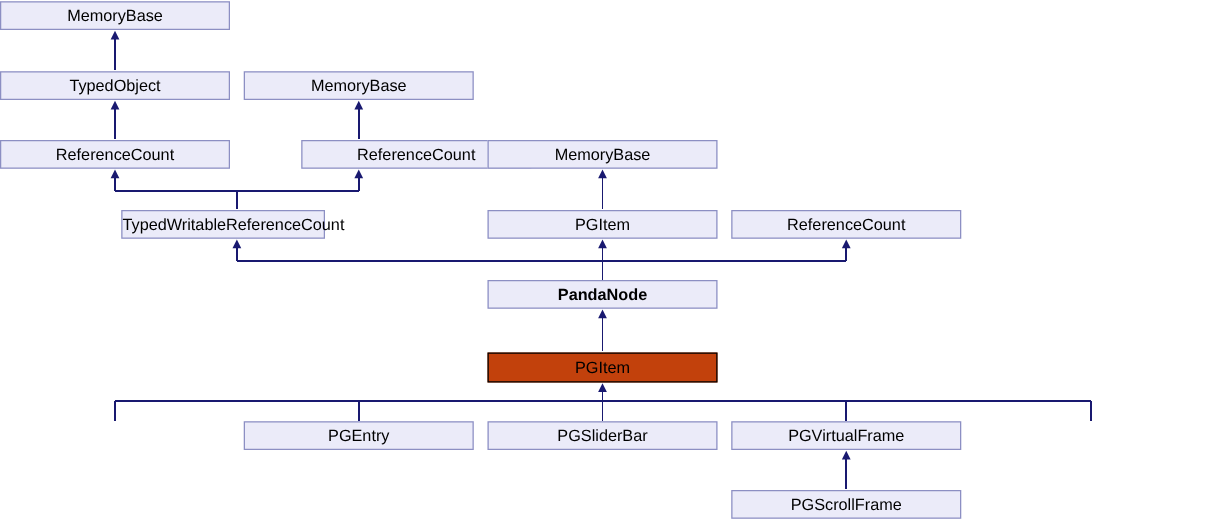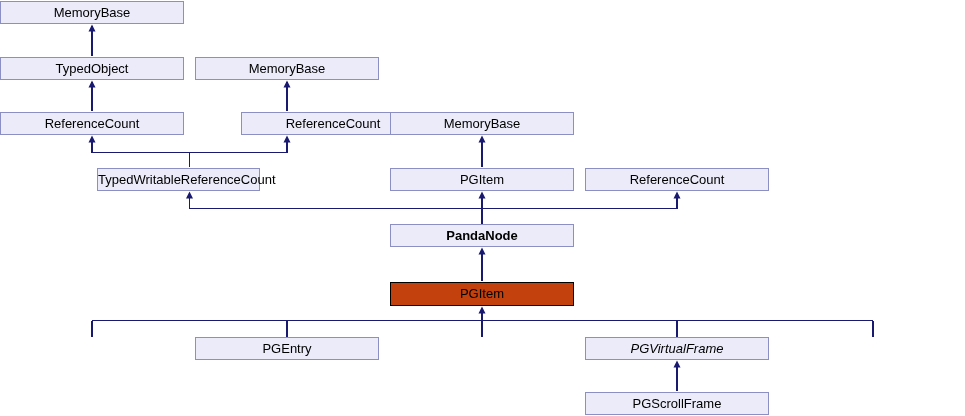--- a/index.html
+++ b/index.html
@@ -96,6 +96,7 @@
   <div class="node highlight" style="left:390px; top:282px;">PGItem</div>
 
   <div class="node" style="left:195px; top:337px;">PGEntry</div>
+  <div class="node" style="left:390px; top:337px;">PGSliderBar</div>
   <div class="node" style="left:585px; top:337px;font-style:italic;">PGVirtualFrame</div>
 
   <div class="node" style="left:585px; top:392px;">PGScrollFrame</div>

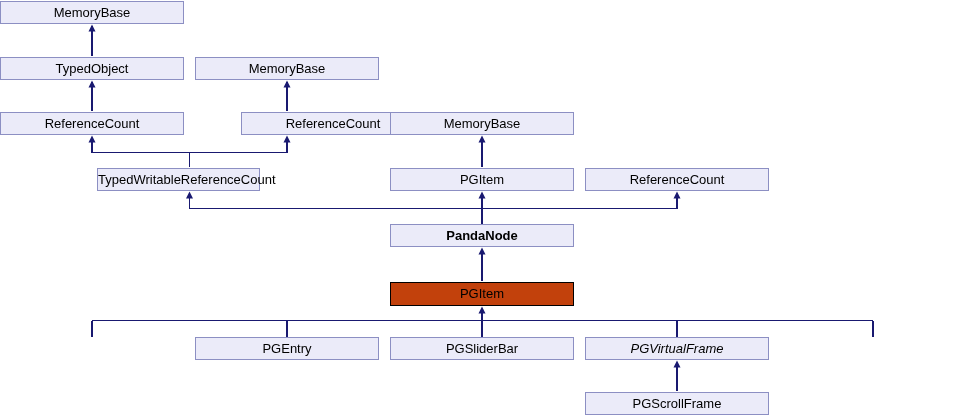--- a/index.html
+++ b/index.html
@@ -97,7 +97,7 @@
 
   <div class="node" style="left:195px; top:337px;">PGEntry</div>
   <div class="node" style="left:390px; top:337px;">PGSliderBar</div>
-  <div class="node" style="left:585px; top:337px;font-style:italic;">PGVirtualFrame</div>
+  <div class="node" style="left:585px; top:337px;">PGVirtualFrame</div>
 
   <div class="node" style="left:585px; top:392px;">PGScrollFrame</div>
 

